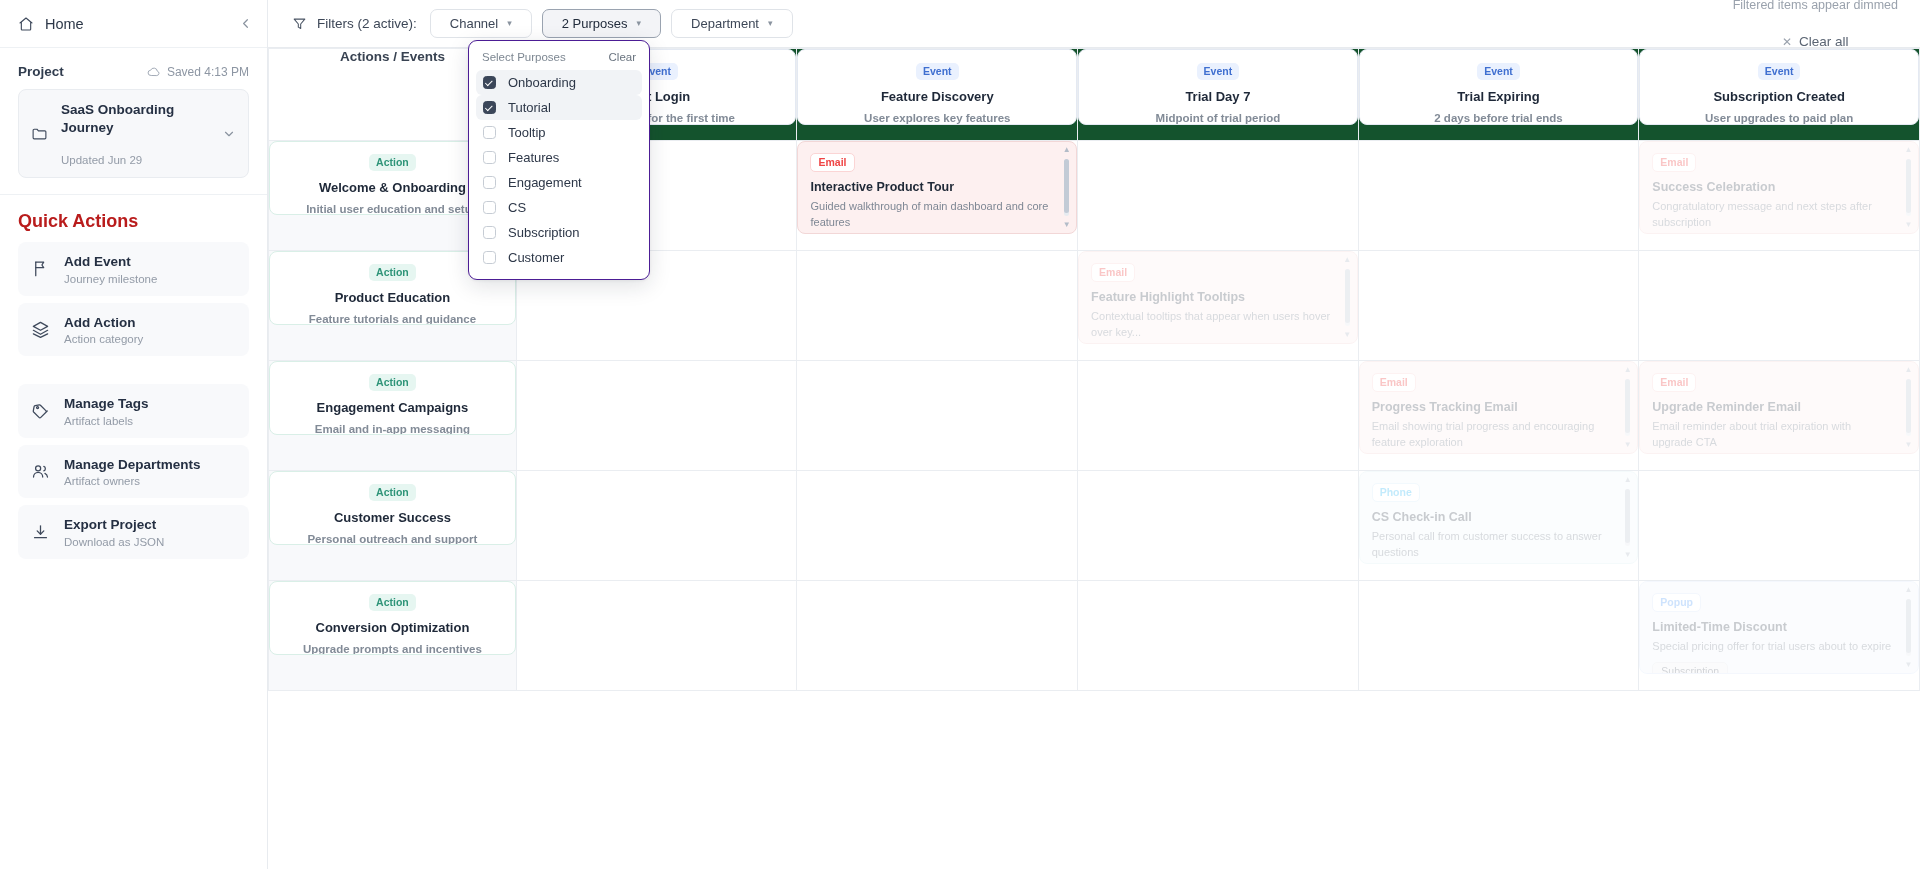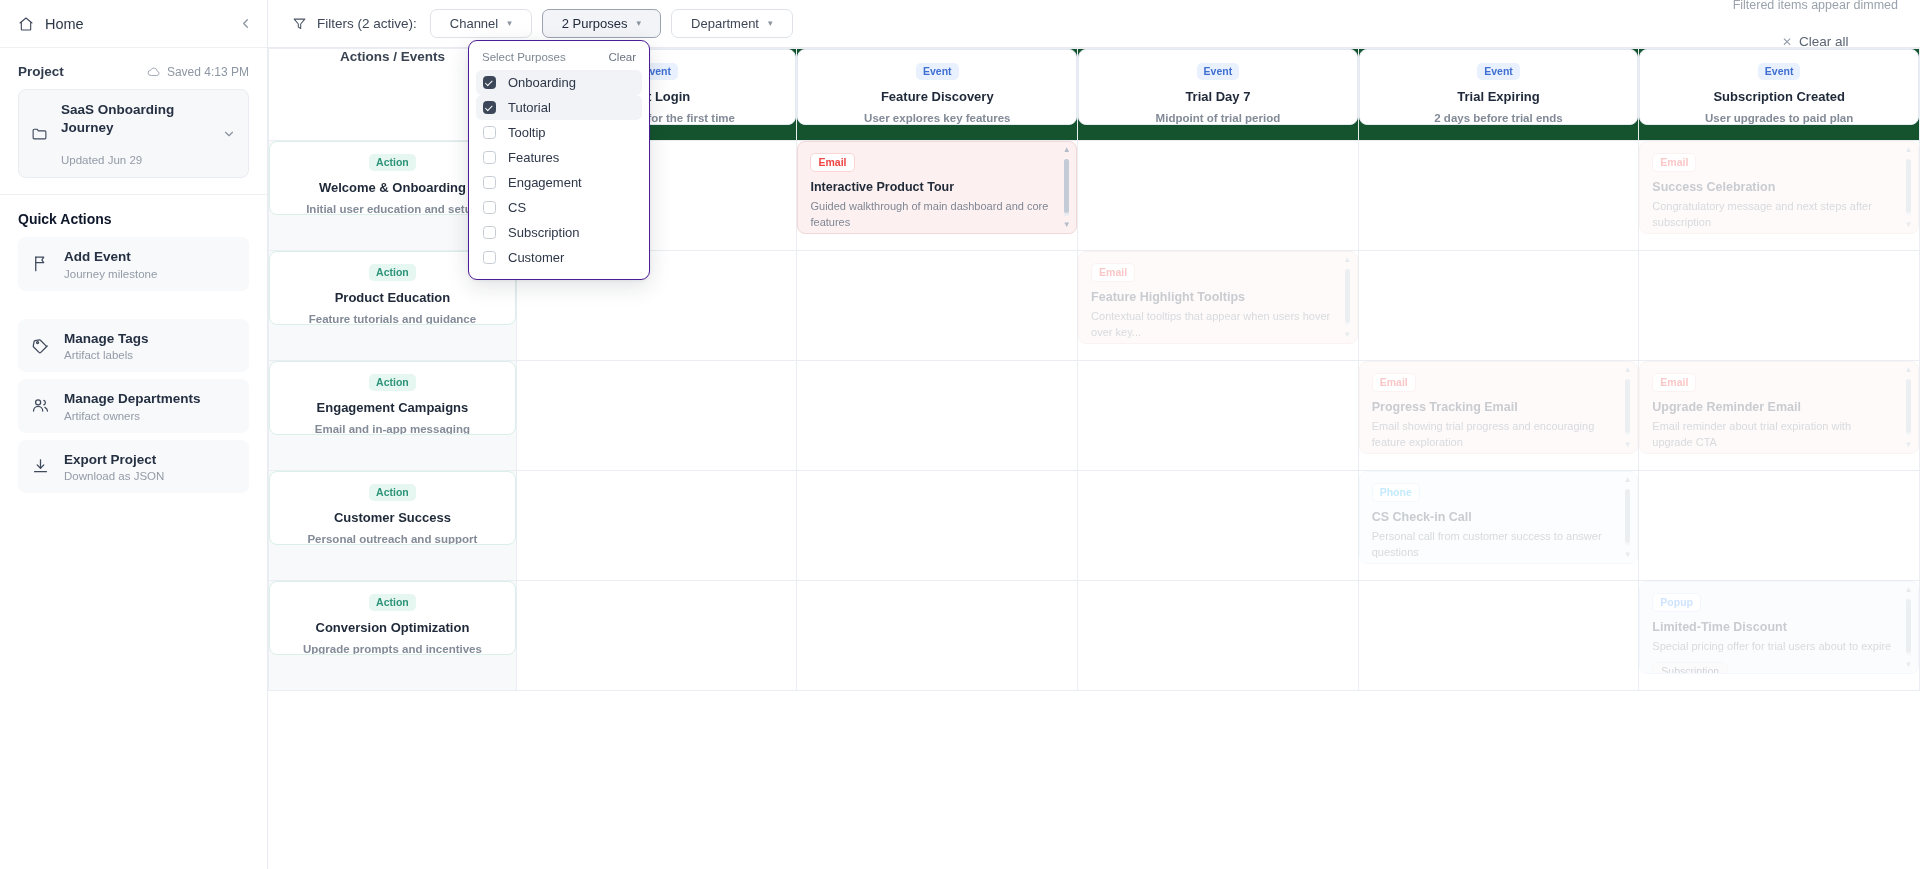--- a/index.html
+++ b/index.html
@@ -53,7 +53,7 @@
   .sb-divider { height: 1px; background: #eef1f4; margin: 16px 0 0 0; }
 
   .sb-qa-title {
-    font-size: 14px; font-weight: 600; color: #0f172a;
+    font-size: 18px; font-weight: 600; color: #b91c1c;
     padding: 16px 18px 10px 18px;
   }
   .sb-list { padding: 0 18px; display: flex; flex-direction: column; gap: 7px; }

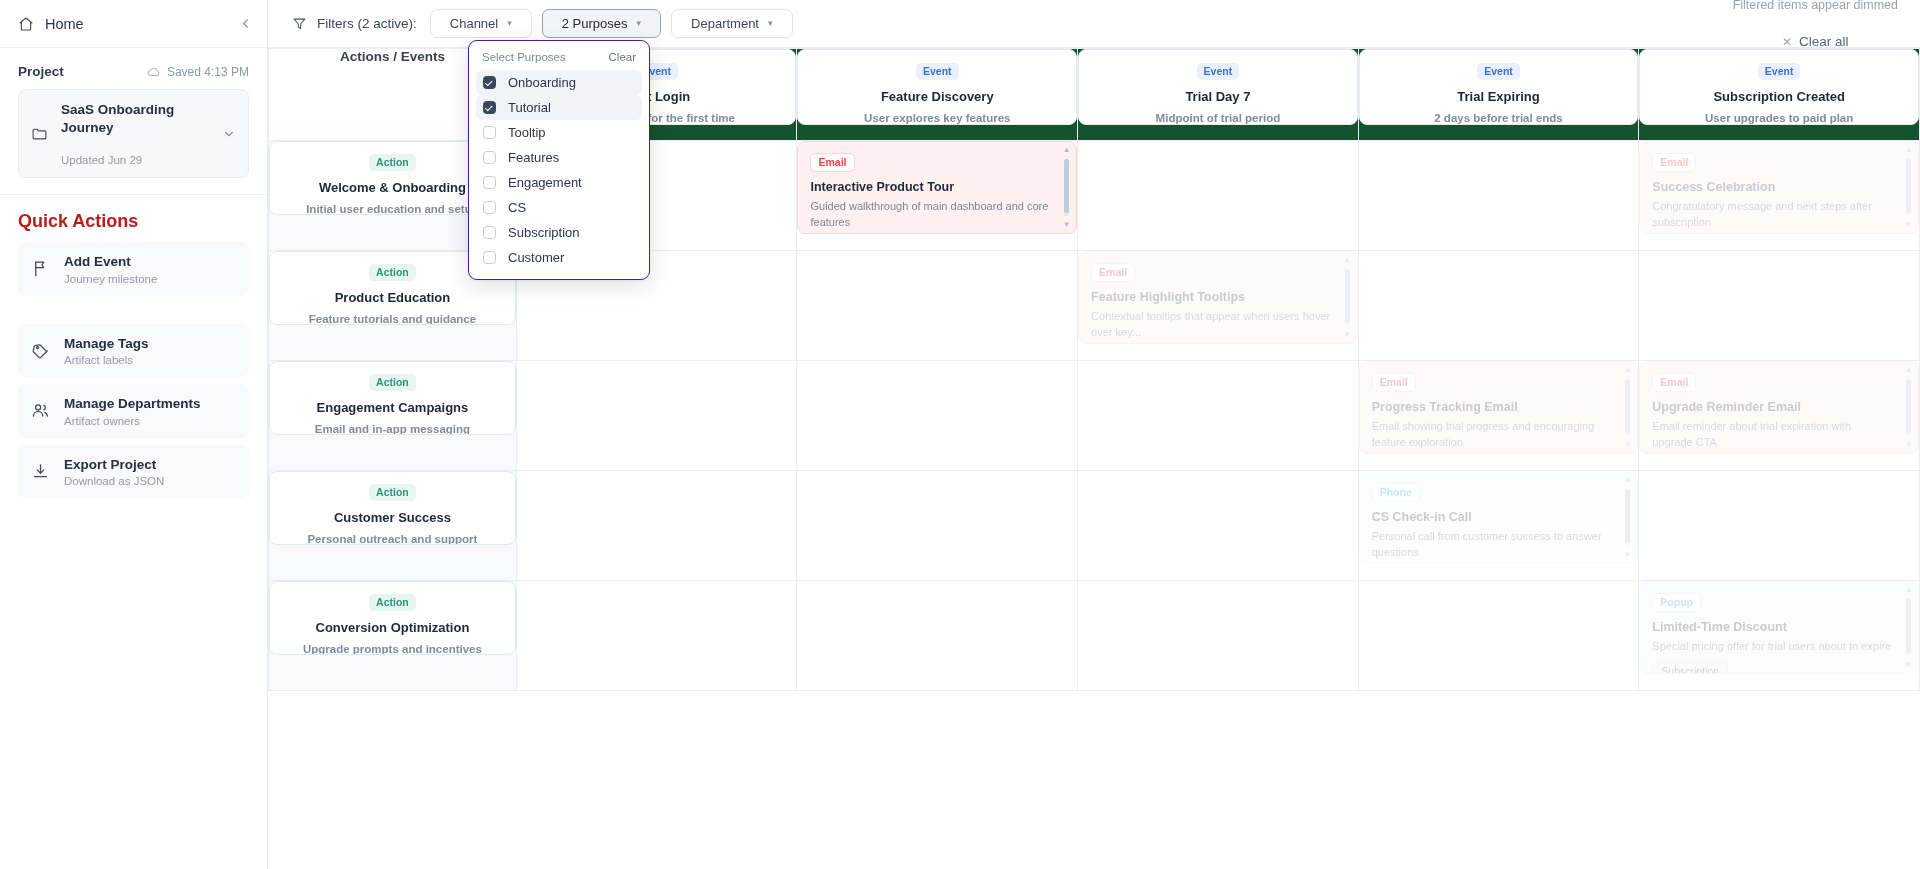--- a/index.html
+++ b/index.html
@@ -306,6 +306,19 @@
         </span>
       </div>
 
+      <div class="sb-item">
+        <span class="ico">
+          <svg width="19" height="19" viewBox="0 0 24 24" fill="none" stroke="#3f4a5c" stroke-width="1.6" stroke-linecap="round" stroke-linejoin="round">
+              <path d="M12 3 3 8l9 5 9-5z"></path>
+              <path d="M3 13l9 5 9-5"></path>
+              <path d="M3 17.5 12 22l9-4.5"></path>
+            </svg>
+        </span>
+        <span class="txt">
+          <span class="sb-item-title" style="display:block">Add Action</span>
+          <span class="sb-item-sub" style="display:block">Action category</span>
+        </span>
+      </div>
 
       <div class="sb-gap"></div>
 

